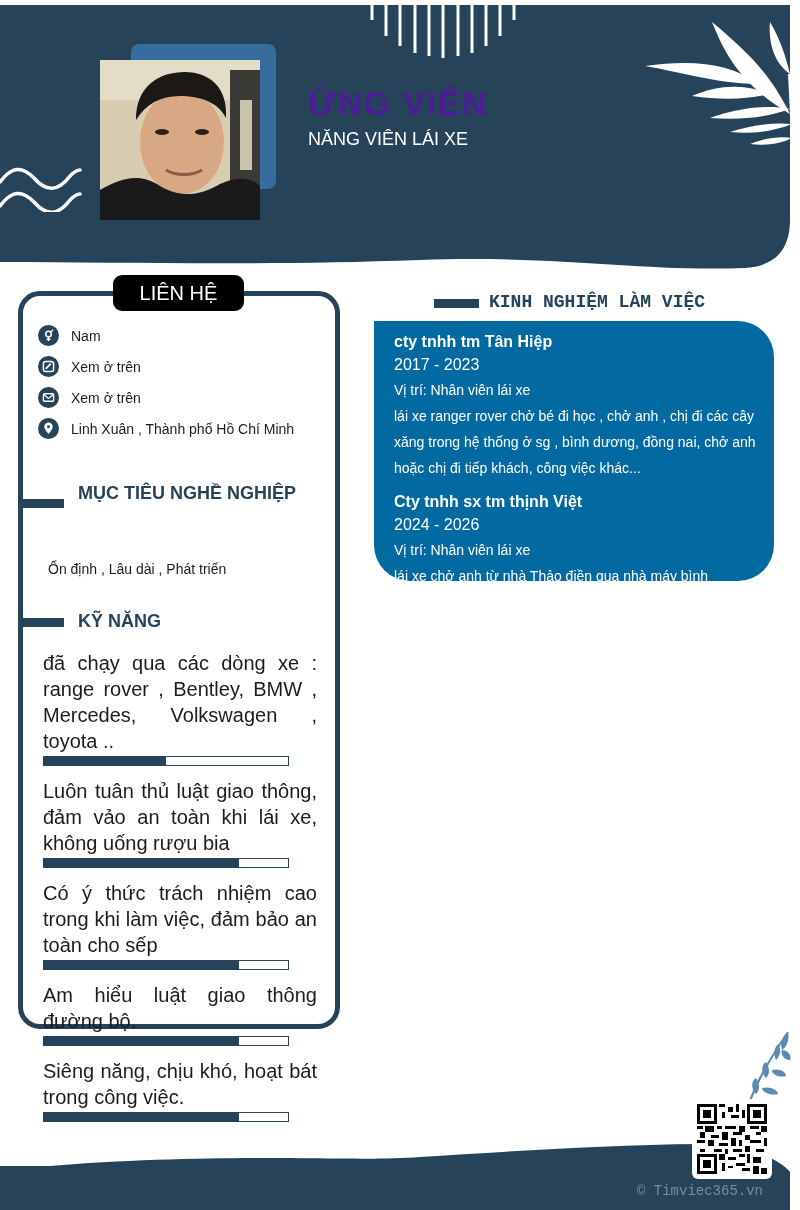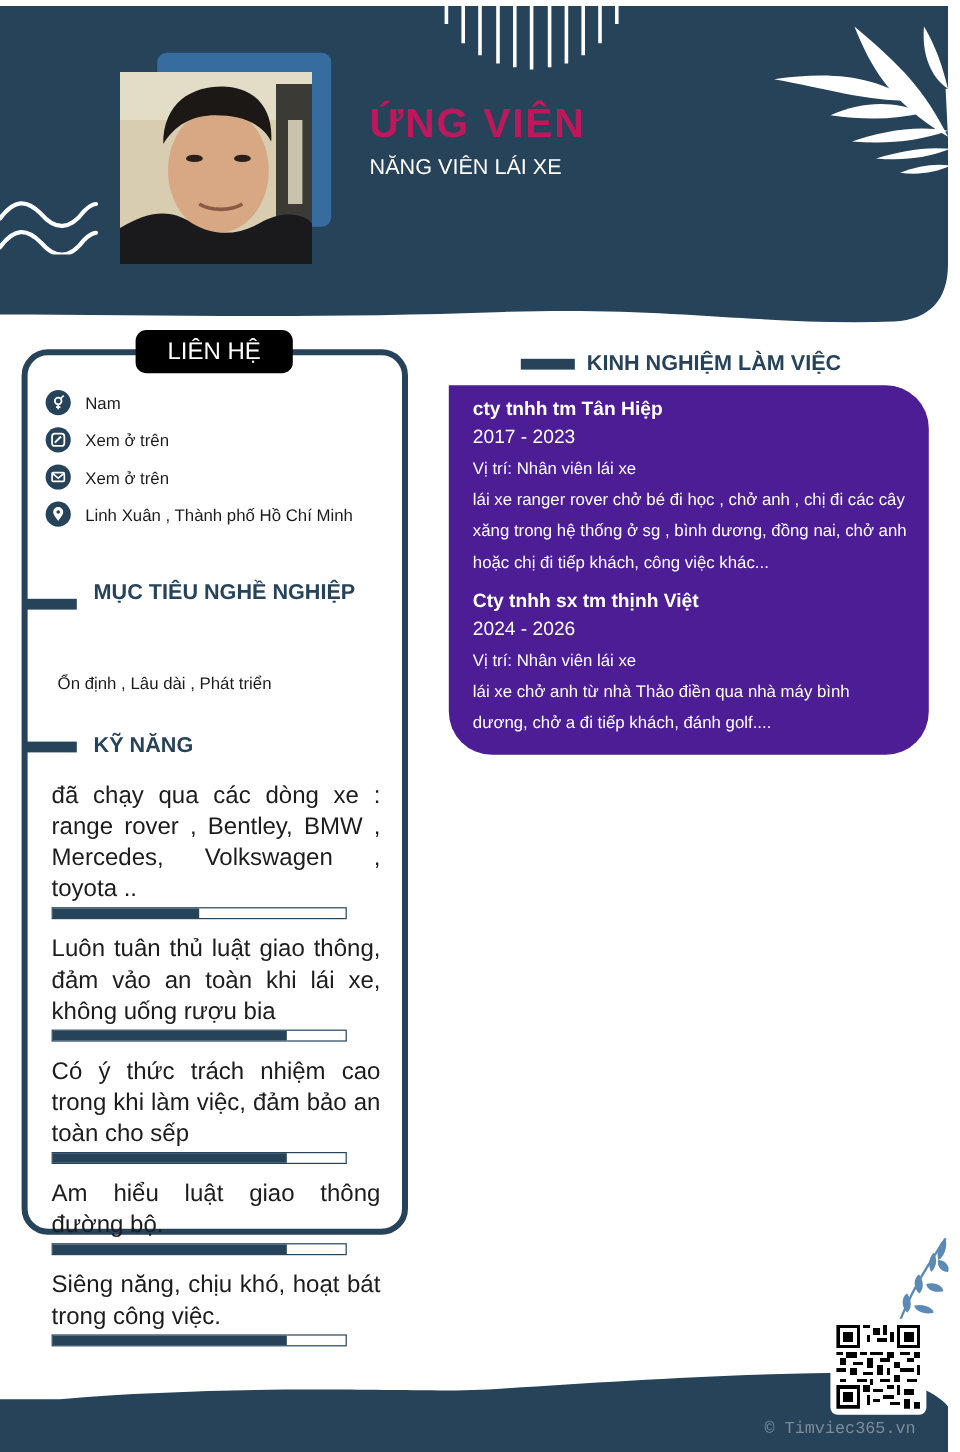--- a/index.html
+++ b/index.html
@@ -20,7 +20,7 @@
   .photo svg { display: block; }
 
   .name { position: absolute; left: 308px; top: 84px; font-size: 34px; font-weight: bold;
-    color: #be185d; letter-spacing: 1.5px; }
+    color: #4c1d95; letter-spacing: 1.5px; }
   .job-title { position: absolute; left: 308px; top: 129px; font-size: 18px; color: #ffffff; }
 
   

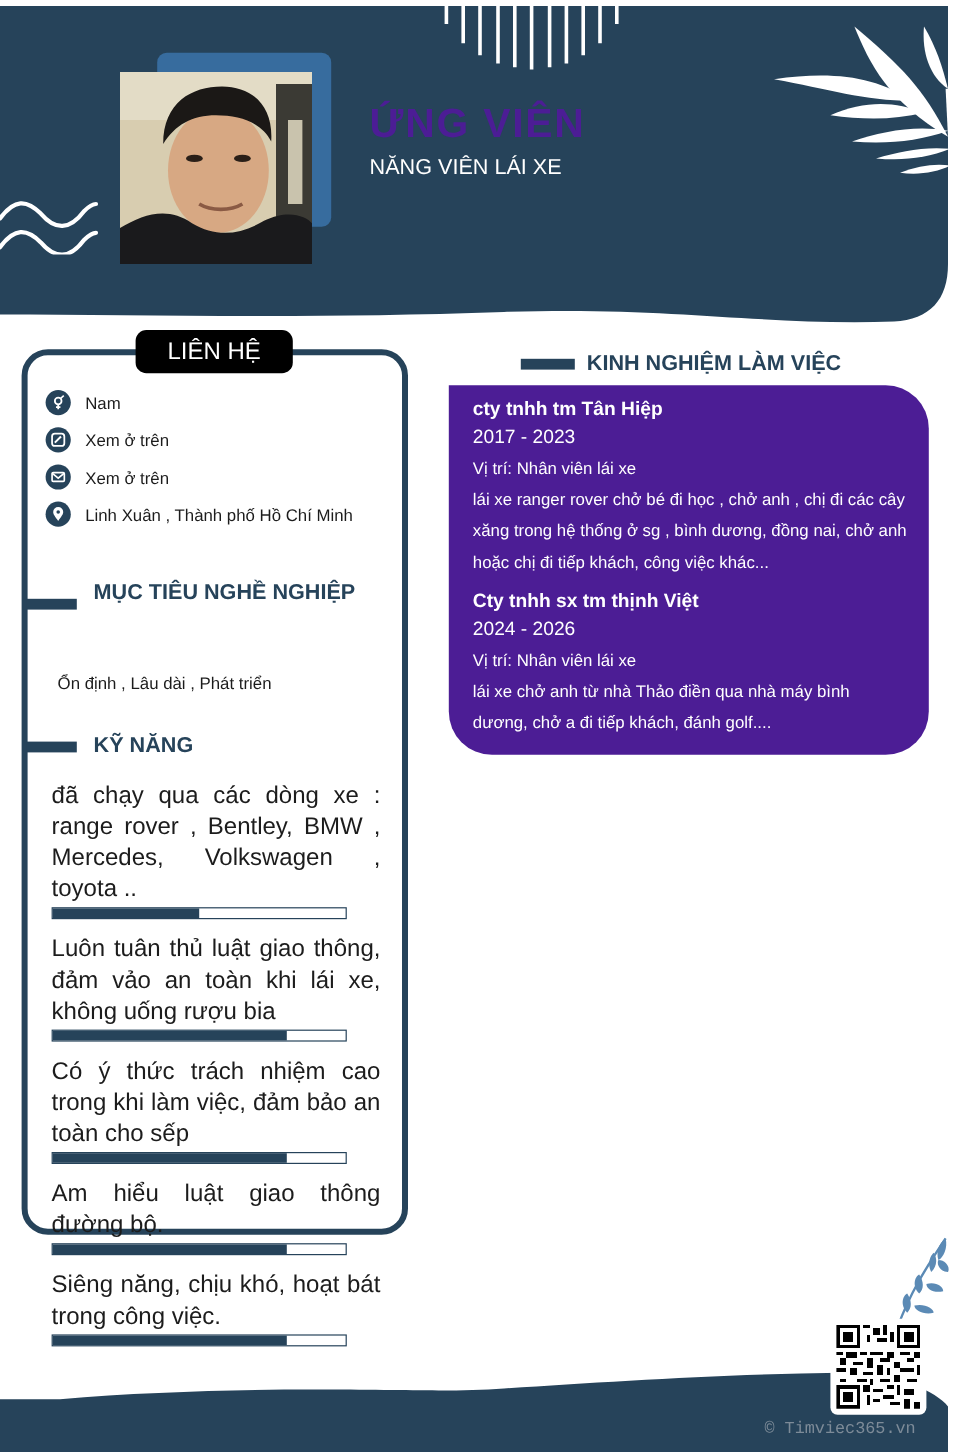--- a/index.html
+++ b/index.html
@@ -214,7 +214,7 @@
   </div>
 
   <div class="section-bar" style="left:434px; top:299px; width:45px;"></div>
-  <div class="section-title" style="left:489px; top:292px;">KINH NGHIỆM LÀM VIỆC</div>
+  <div class="section-title" style="left:489px; top:292px;font-family:Liberation Mono, monospace;">KINH NGHIỆM LÀM VIỆC</div>
 
   <div class="exp-card">
     <div class="exp-list">

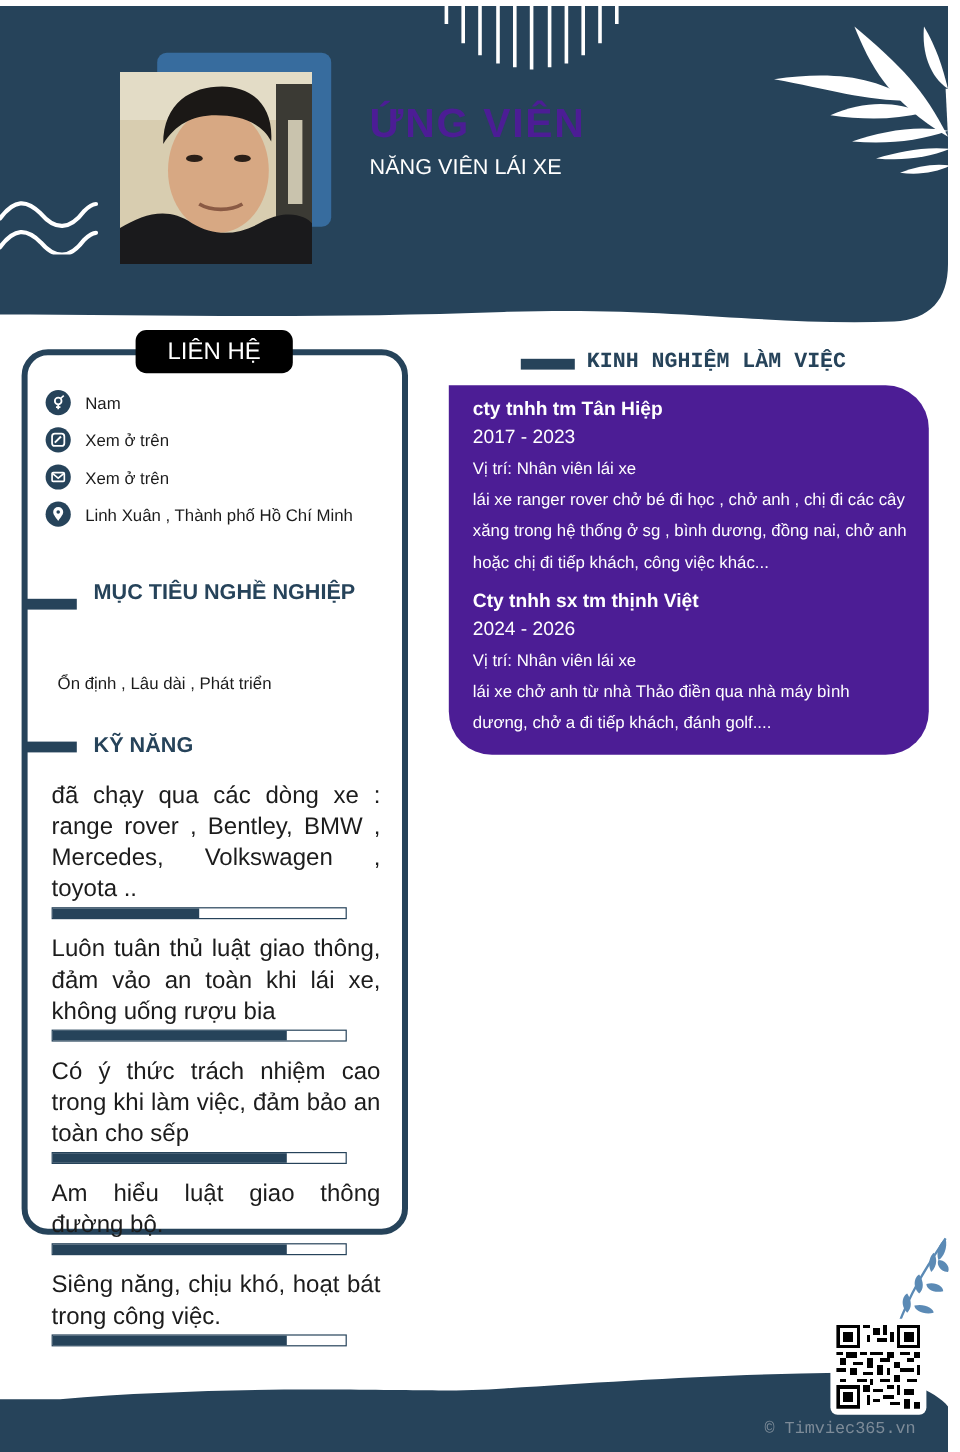--- a/index.html
+++ b/index.html
@@ -49,8 +49,8 @@
   .skill-fill { position: absolute; left: 0; top: 0; bottom: 0; background: #26435a; }
 
   
-  .exp-card { position: absolute; left: 374px; top: 321px; width: 400px; height: 308px;
-    background: #4c1d95; border-radius: 0 36px 36px 36px; color: #fff; }
+  .exp-card { position: absolute; left: 374px; top: 321px; width: 400px; height: 260px;
+    background: #0369a1; border-radius: 0 36px 36px 36px; color: #fff; }
   .exp-list { position: absolute; left: 20px; top: 10px; width: 362px; }
   .exp-item { margin-bottom: 10px; }
   .exp-company { font-size: 16px; font-weight: bold; line-height: 22px; }

